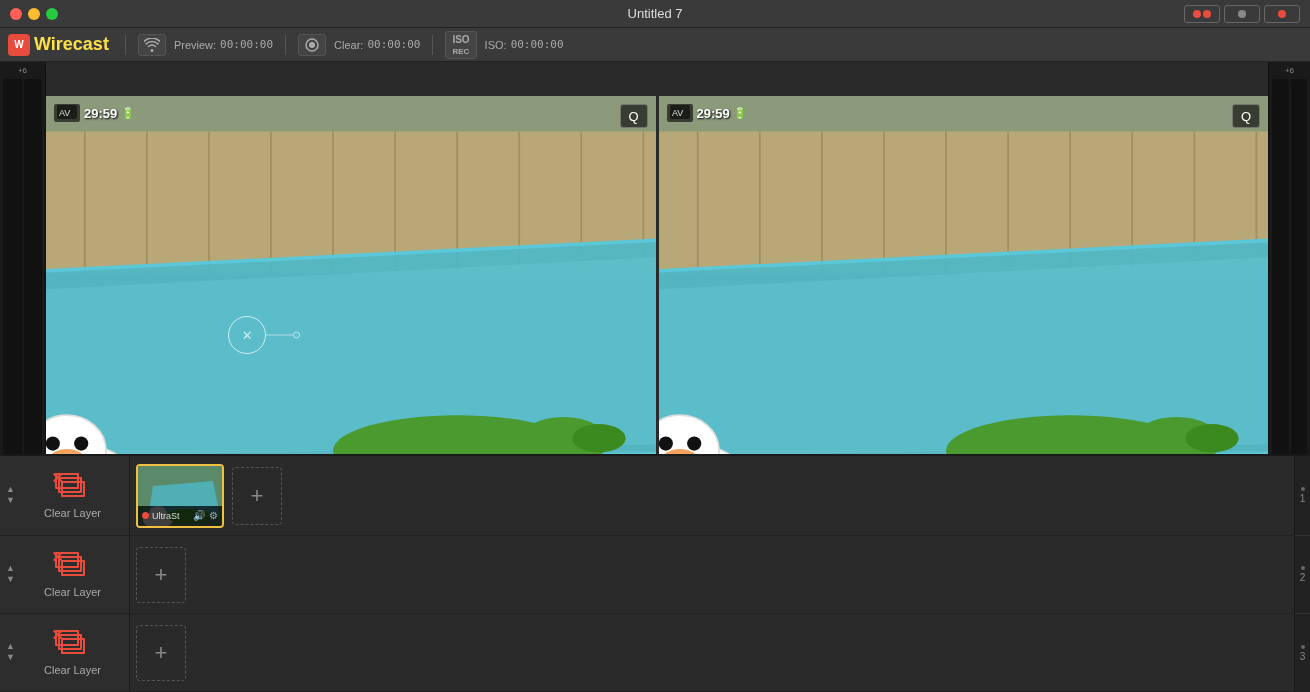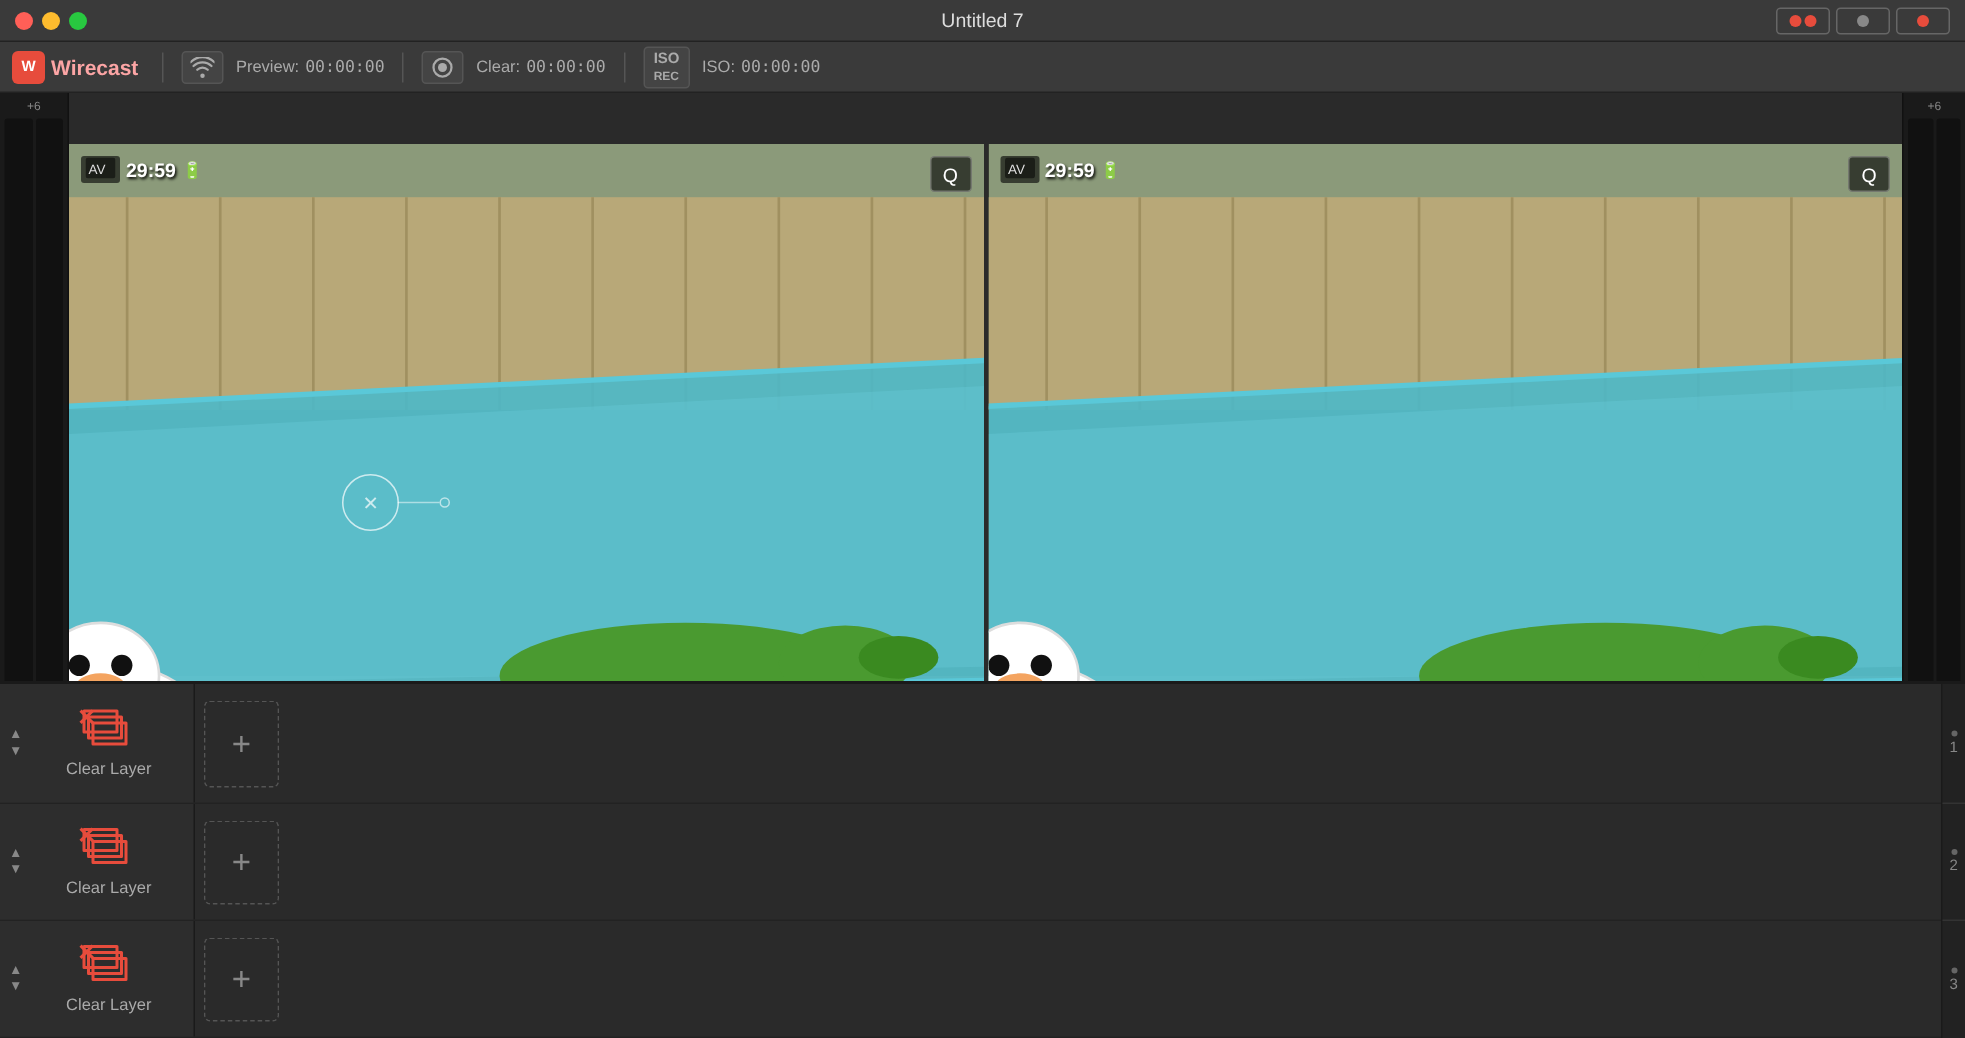--- a/index.html
+++ b/index.html
@@ -92,8 +92,8 @@
       font-weight: bold;
     }
     .logo-text {
-      font-size: 14px;
-      color: #fca5a5;
+      font-size: 18px;
+      color: #fde047;
       font-weight: 600;
     }
     .toolbar-divider {

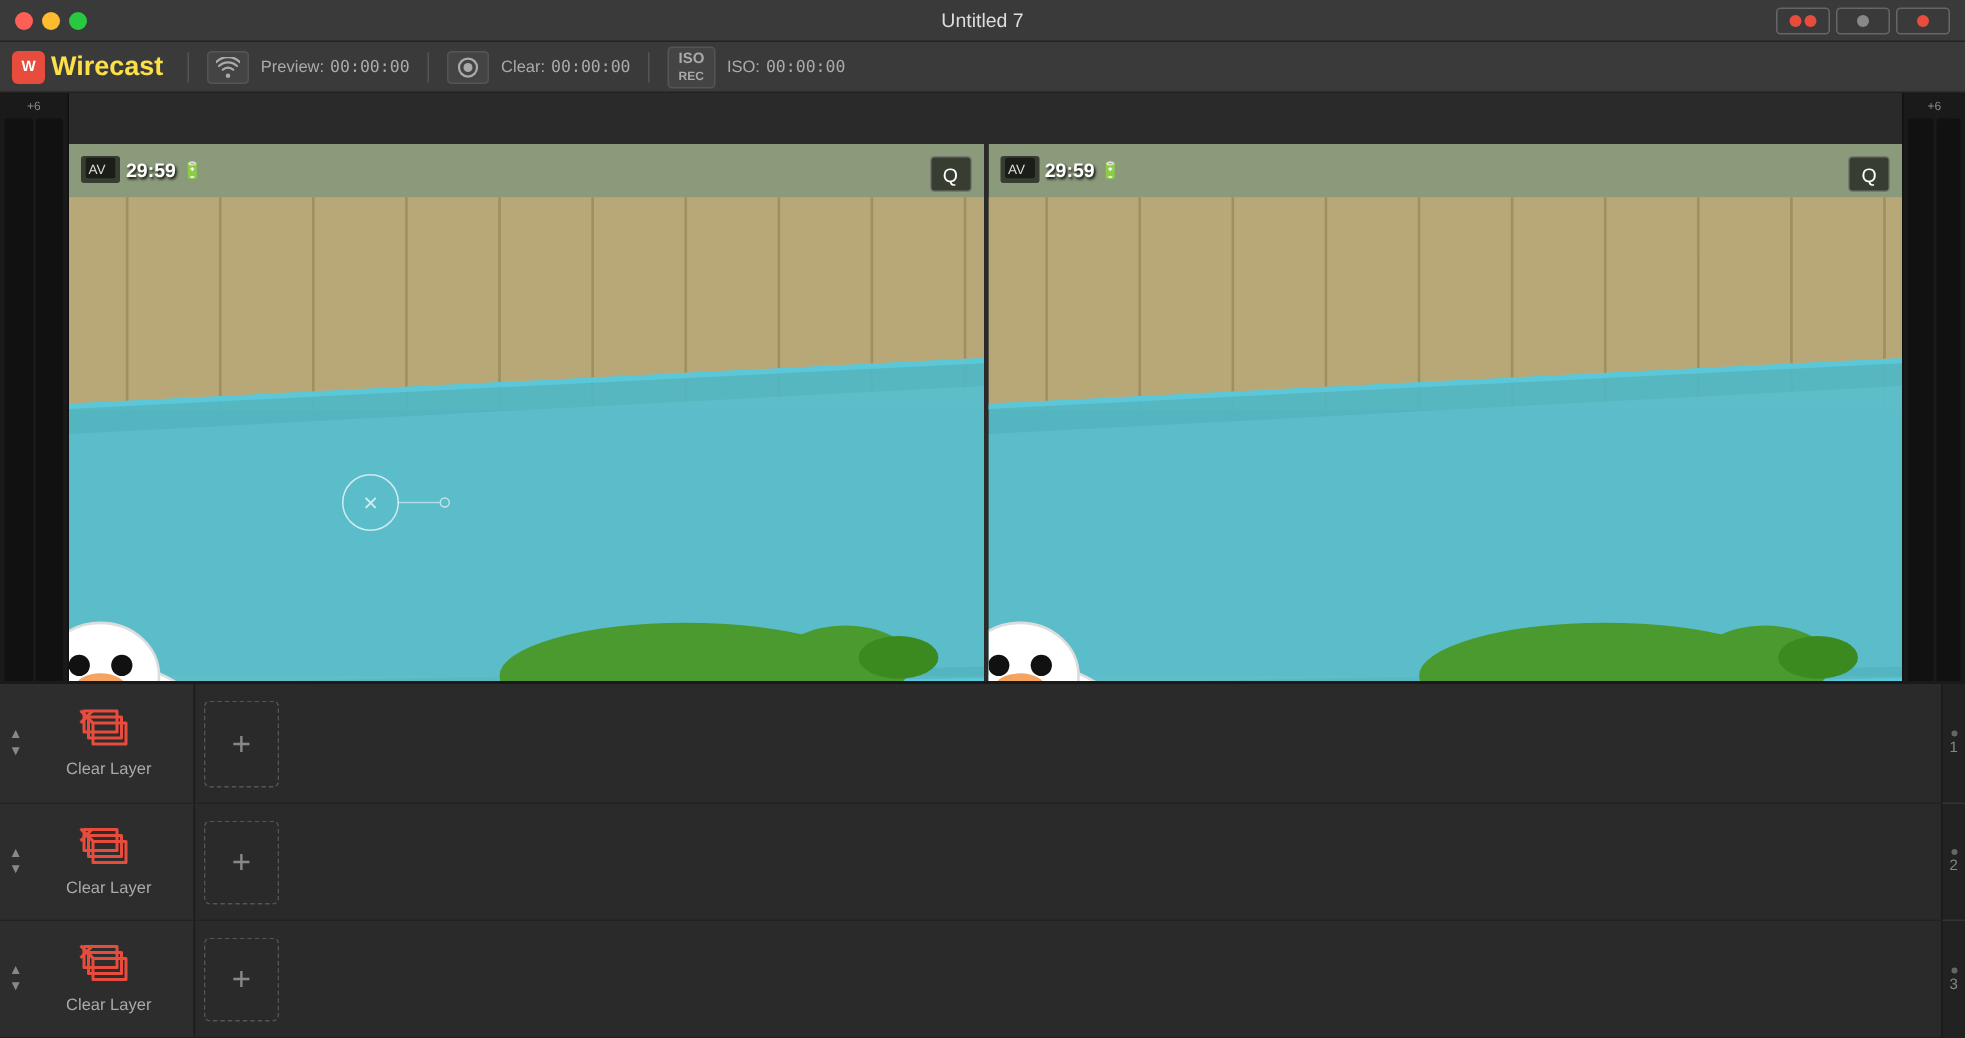--- a/index.html
+++ b/index.html
@@ -644,6 +644,21 @@
       </div>
       <div style="flex:1;display:flex;align-items:center;padding:6px;gap:8px;">
 
+        <div style="width:88px;height:64px;border-radius:4px;border:2px solid #f0c040;overflow:hidden;position:relative;cursor:pointer;flex-shrink:0;">
+          <svg width="88" height="64" viewBox="0 0 88 64">
+            <rect width="88" height="64" fill="#5a8a6a"></rect>
+            <polygon points="15,20 75,15 82,50 10,52" fill="#4db8c8" opacity="0.8"></polygon>
+            <ellipse cx="20" cy="54" rx="15" ry="8" fill="white" opacity="0.9"></ellipse>
+            <ellipse cx="20" cy="48" rx="9" ry="8" fill="white" opacity="0.9"></ellipse>
+            <ellipse cx="50" cy="50" rx="22" ry="7" fill="#4a9a30"></ellipse>
+          </svg>
+          <div style="position:absolute;bottom:0;left:0;right:0;height:20px;background:rgba(0,0,0,0.75);display:flex;align-items:center;padding:0 4px;gap:3px;">
+            <div style="width:7px;height:7px;background:#e74c3c;border-radius:50%;flex-shrink:0;"></div>
+            <span style="font-size:9px;color:#ddd;flex:1;overflow:hidden;text-overflow:ellipsis;white-space:nowrap;">UltraSt</span>
+            <span style="font-size:10px;color:#aaa;">🔊</span>
+            <span style="font-size:10px;color:#aaa;">⚙</span>
+          </div>
+        </div>
 
         <div style="width:50px;height:58px;border:1.5px dashed #555;border-radius:4px;display:flex;align-items:center;justify-content:center;cursor:pointer;color:#888;font-size:22px;flex-shrink:0;">+</div>
       </div>

